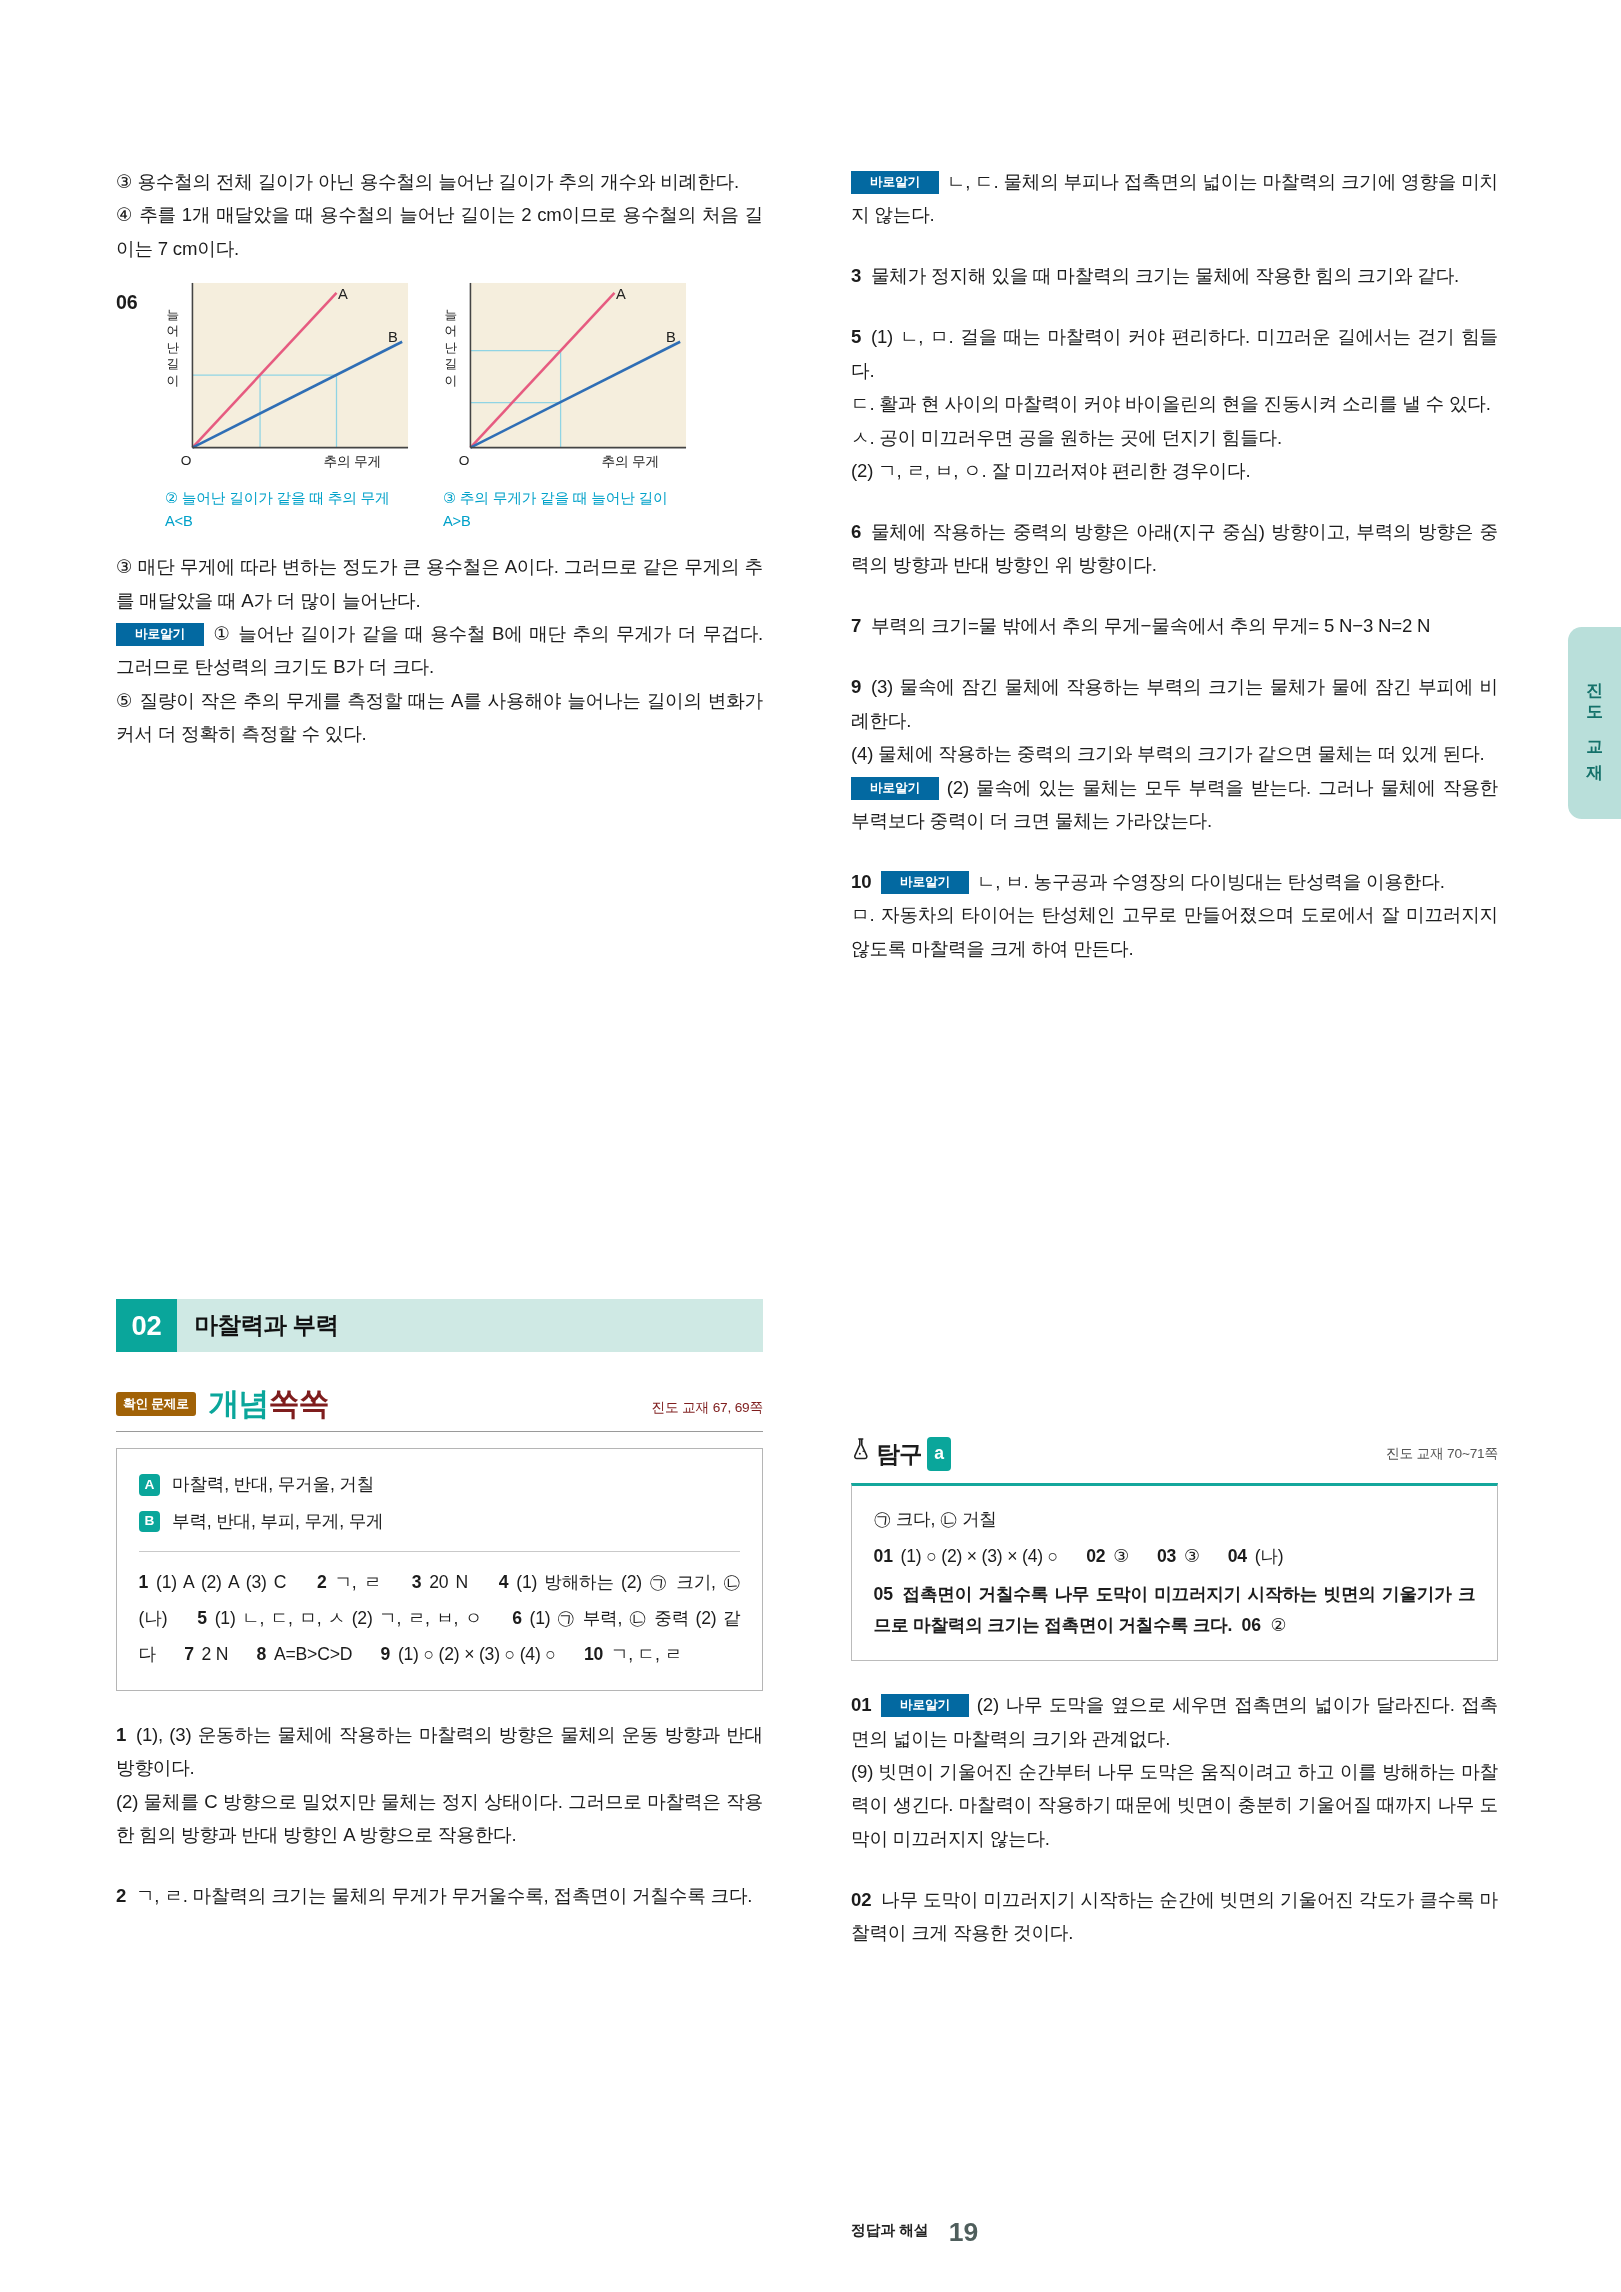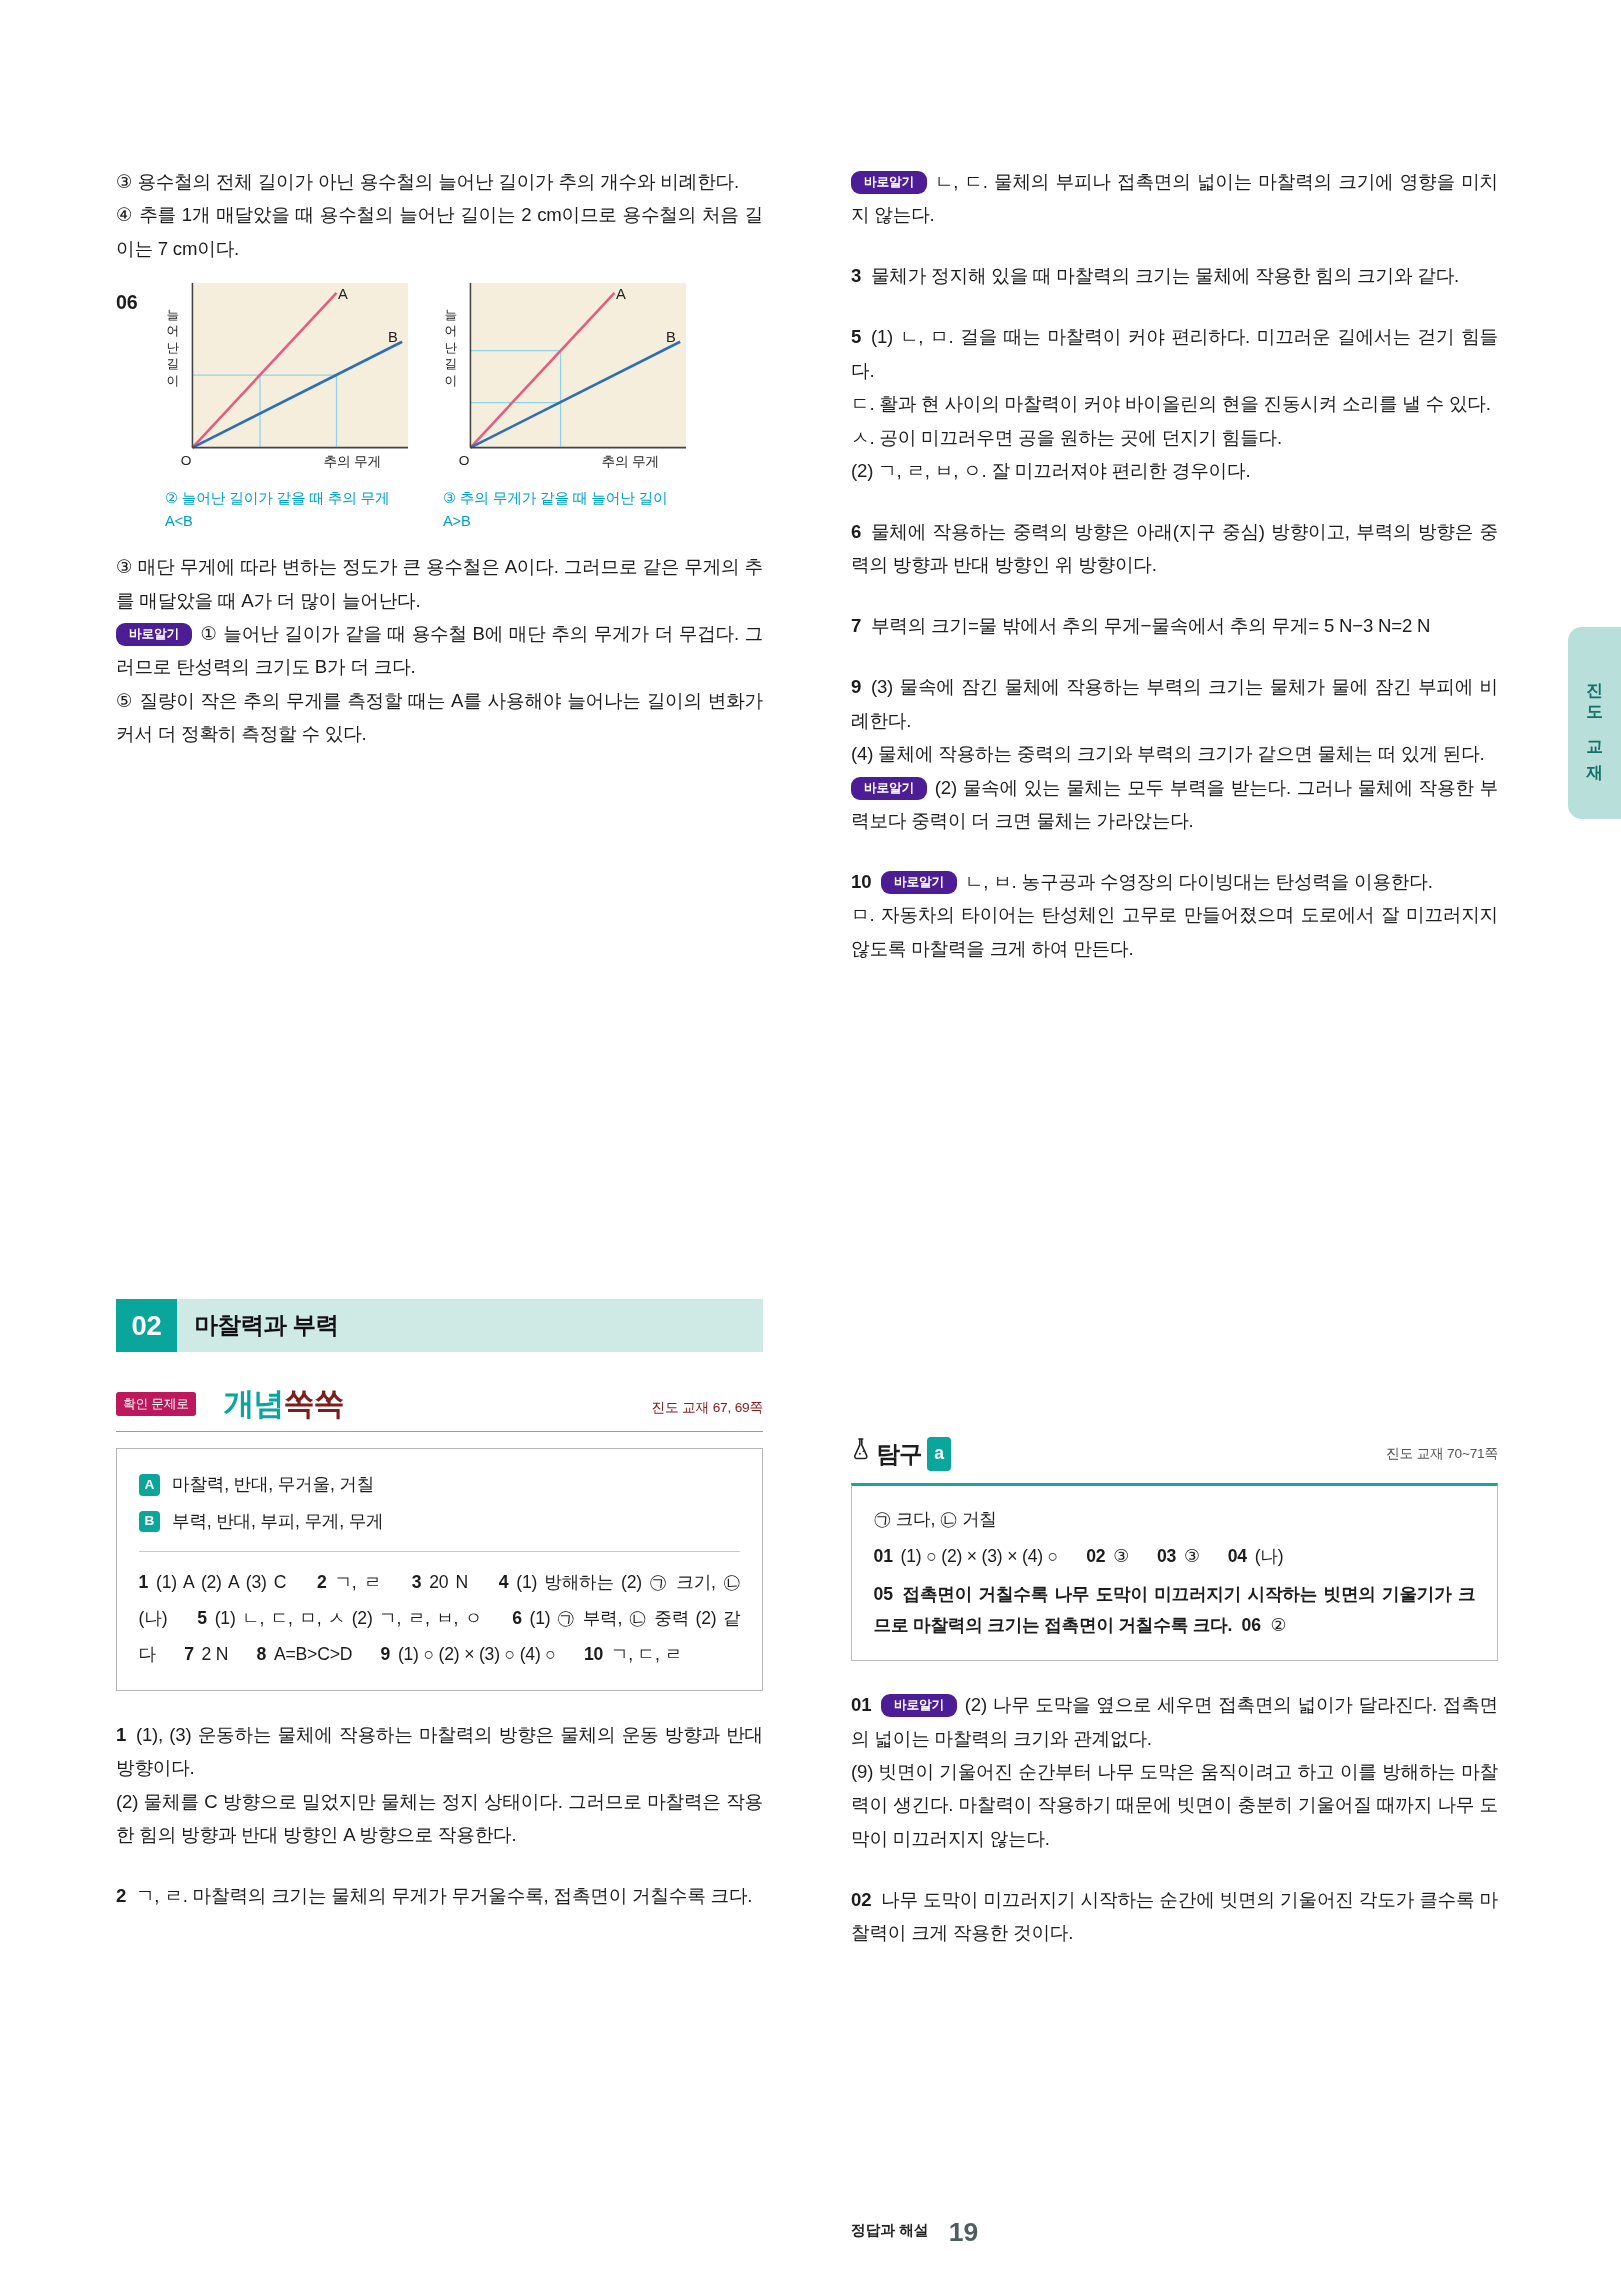--- a/index.html
+++ b/index.html
@@ -18,8 +18,8 @@
   .item:first-child { margin-top:0; }
   .num { font-weight:bold; margin-right:9.8px; }
 
-  .baro { display:inline-block; background:#4c1d95; color:#fff; font-size:12.7px;
-          font-weight:bold; padding:2px 13px; border-radius:9px; margin-right:7.8px;
+  .baro { display:inline-block; background:#0369a1; color:#fff; font-size:12.7px;
+          font-weight:bold; padding:2px 19px; border-radius:0; margin-right:7.8px;
           vertical-align:2px; white-space:nowrap; line-height:1.5; }
 
   

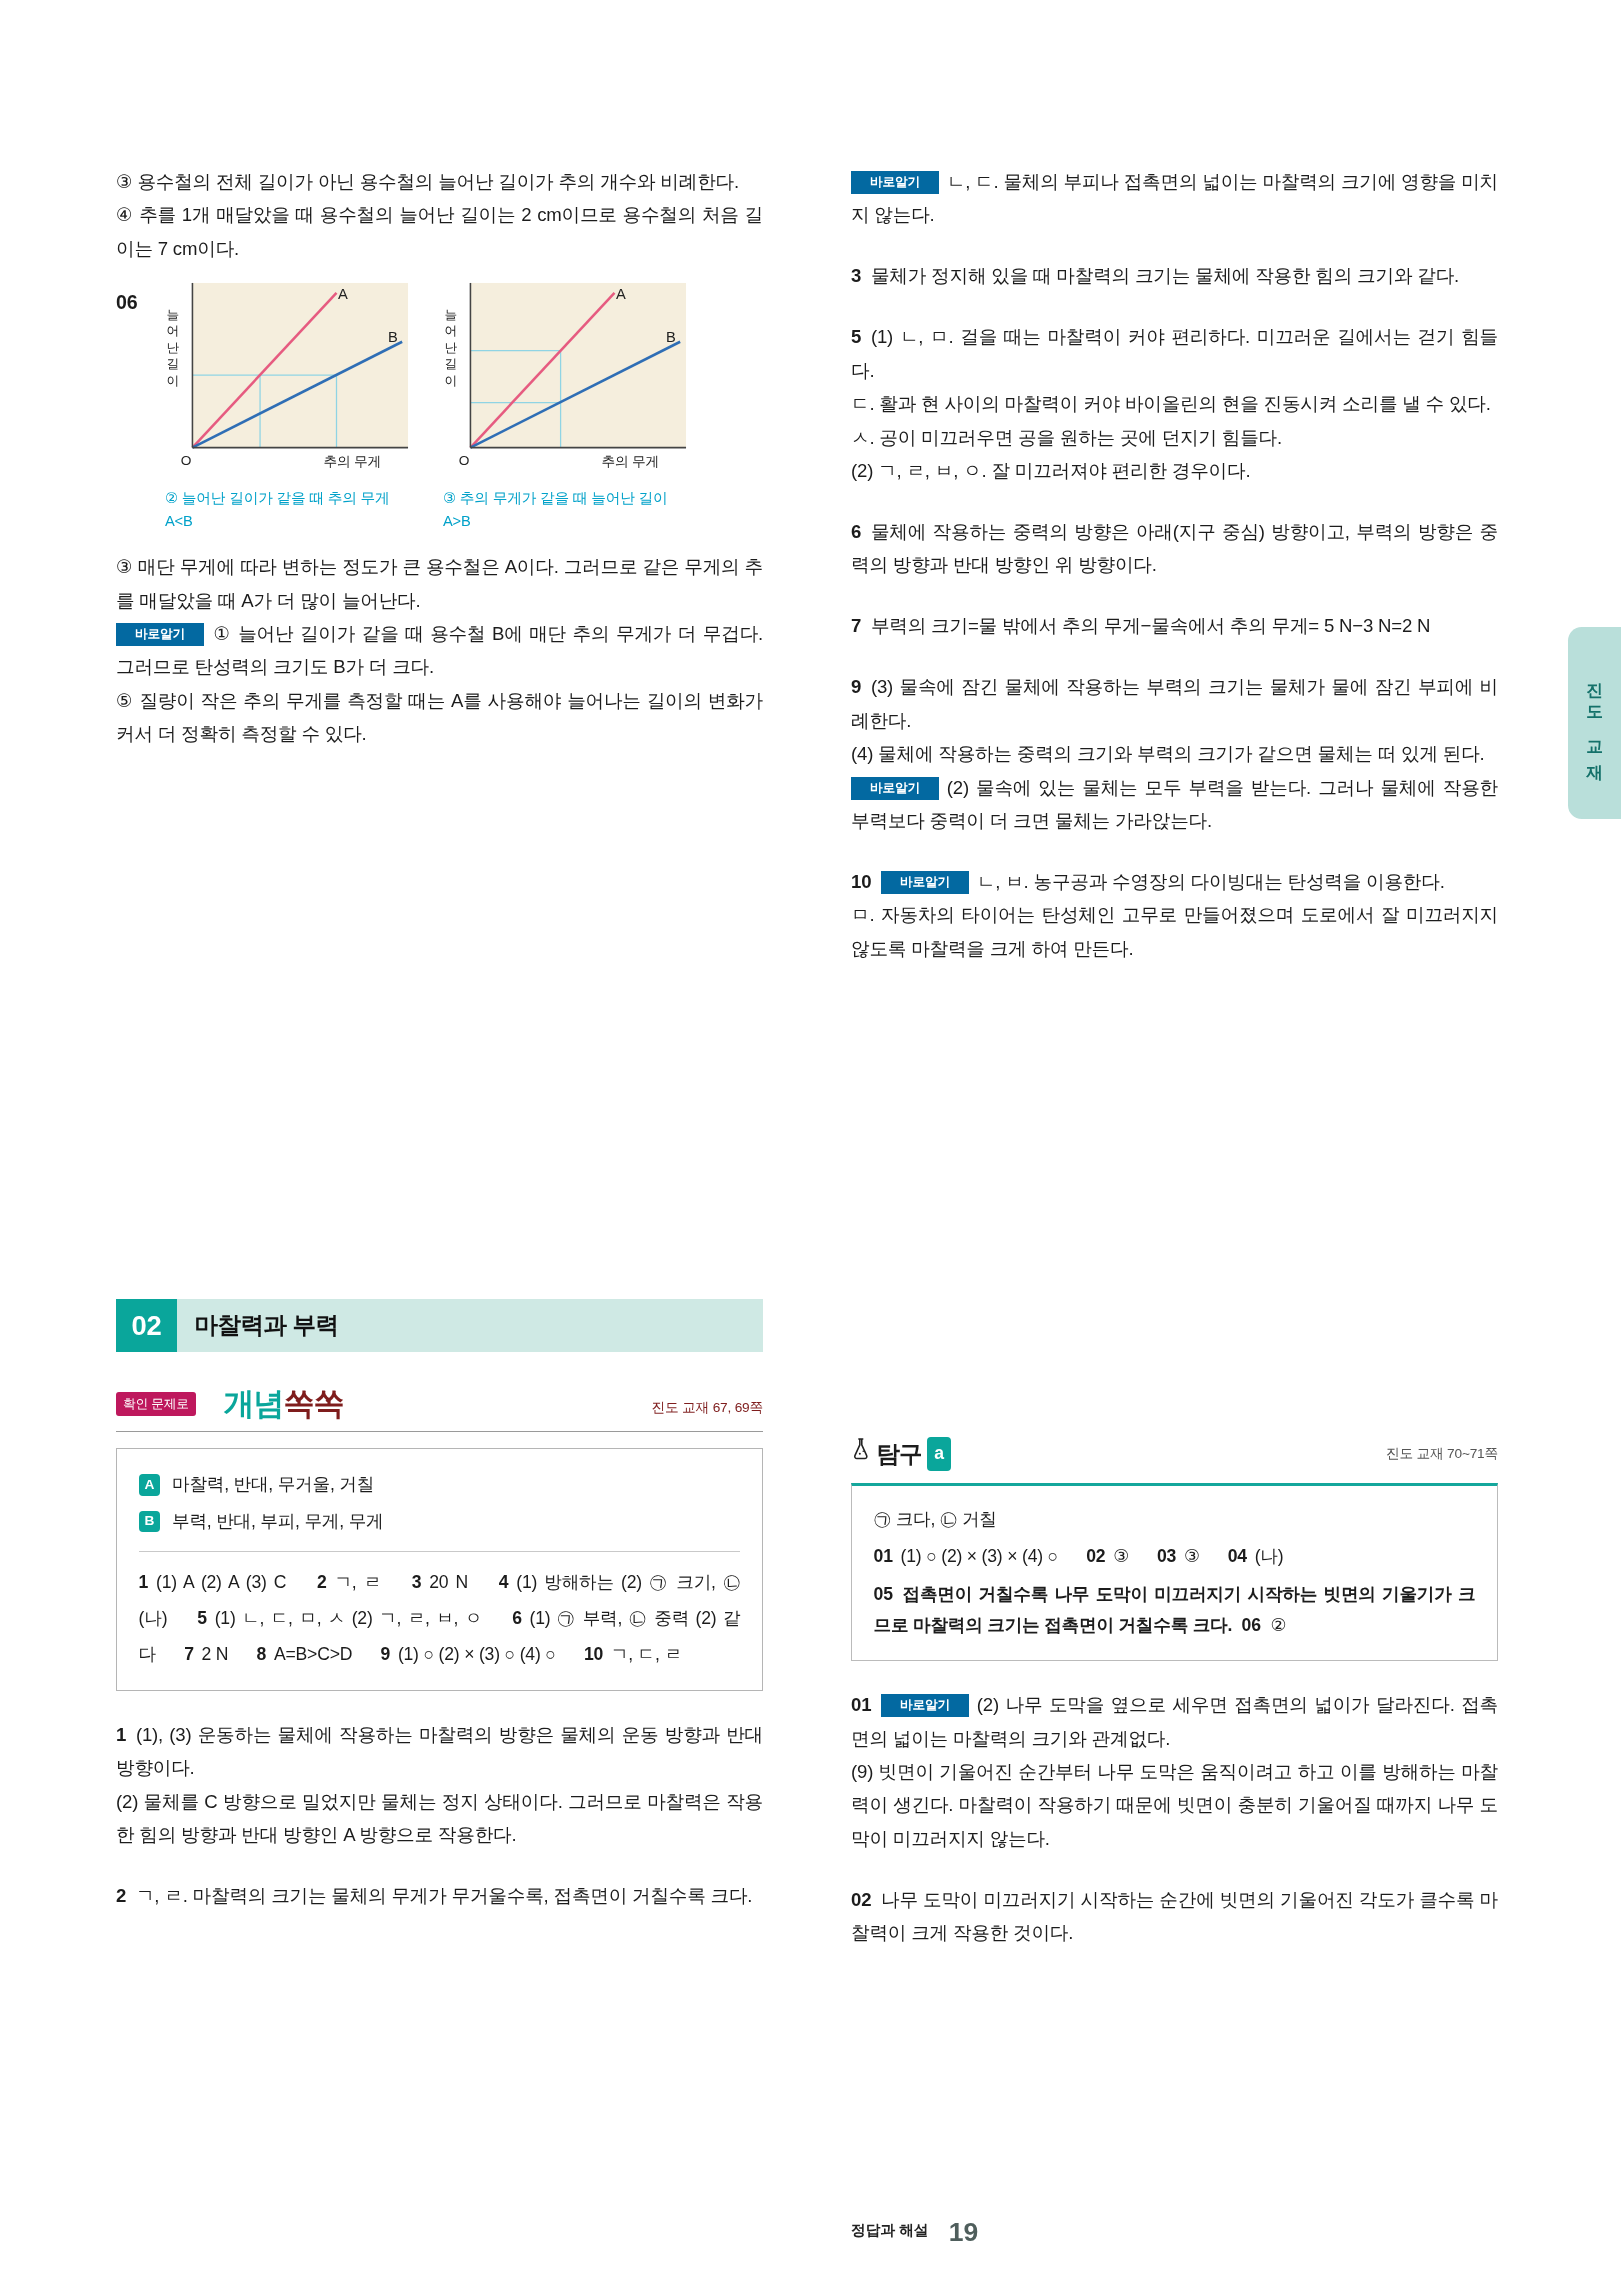--- a/index.html
+++ b/index.html
@@ -49,8 +49,8 @@
   
   .concept-head { margin-top:35px; display:flex; align-items:center;
                   padding-bottom:9.8px; border-bottom:1px solid #9a9a9a; }
-  .concept-badge { background:#be185d; color:#fff; font-size:12.7px; font-weight:normal;
-                   padding:3.9px 6.9px; border-radius:2.9px; margin-right:28px;
+  .concept-badge { background:#a16207; color:#fff; font-size:12.7px; font-weight:bold;
+                   padding:3.9px 6.9px; border-radius:2.9px; margin-right:13px;
                    line-height:1.3; white-space:nowrap; }
   .concept-title { font-size:31px; font-weight:bold; letter-spacing:-1px; line-height:1.1; }
   .t-teal { color:#0aa69b; } .t-pink { color:#7f1d1d; }

